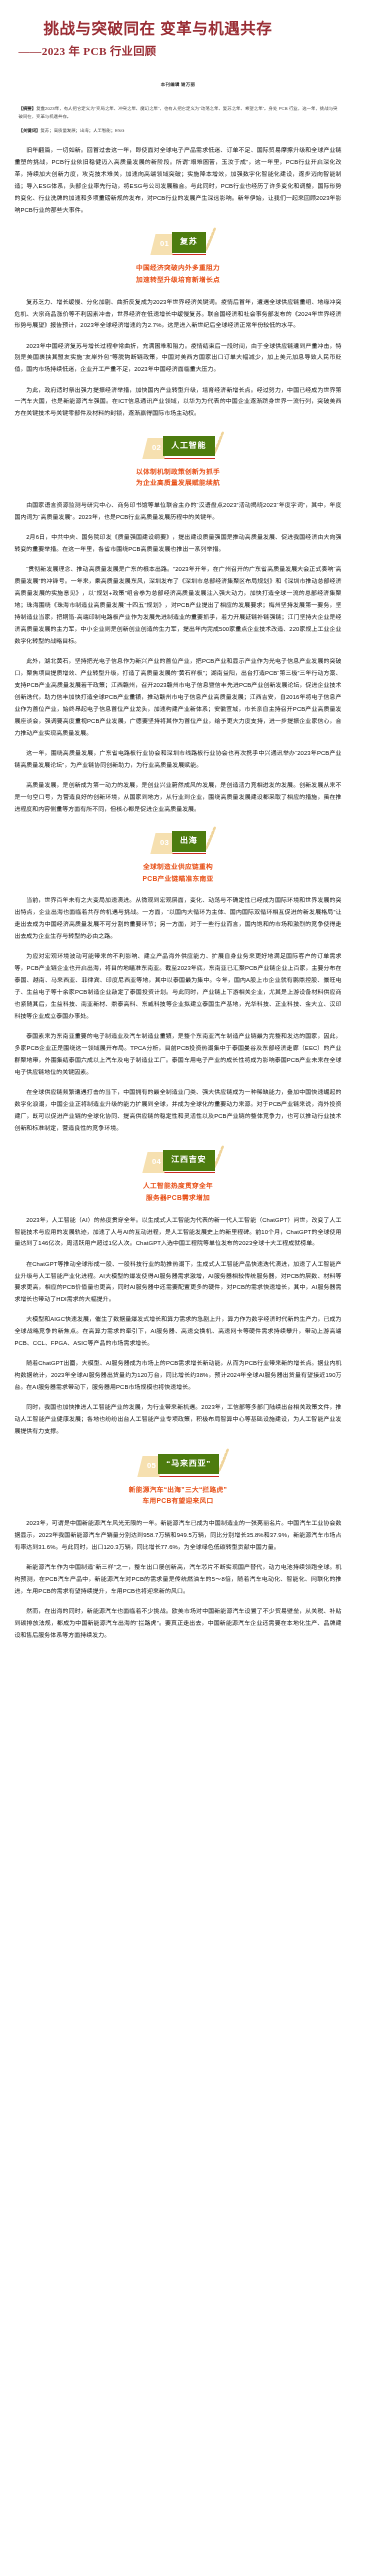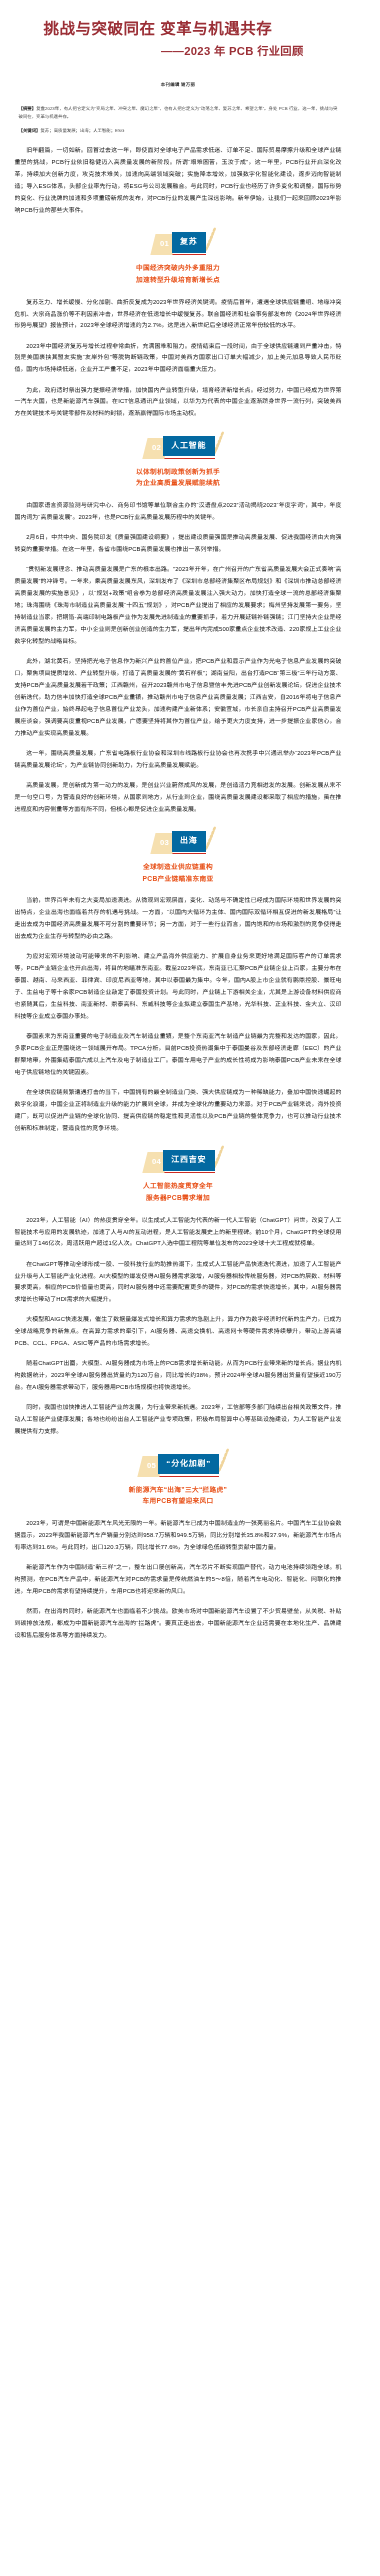--- a/index.html
+++ b/index.html
@@ -41,9 +41,10 @@
     font-weight: bold;
     color: #9b2f36;
     letter-spacing: 0.3px;
-    text-align: right;
+    text-align: left;
     padding-right: 34px;
     margin: 5.2px 0 0 0;
+    font-family: Liberation Serif, serif;
   }
   .byline {
     margin: 23px 0 0 0;

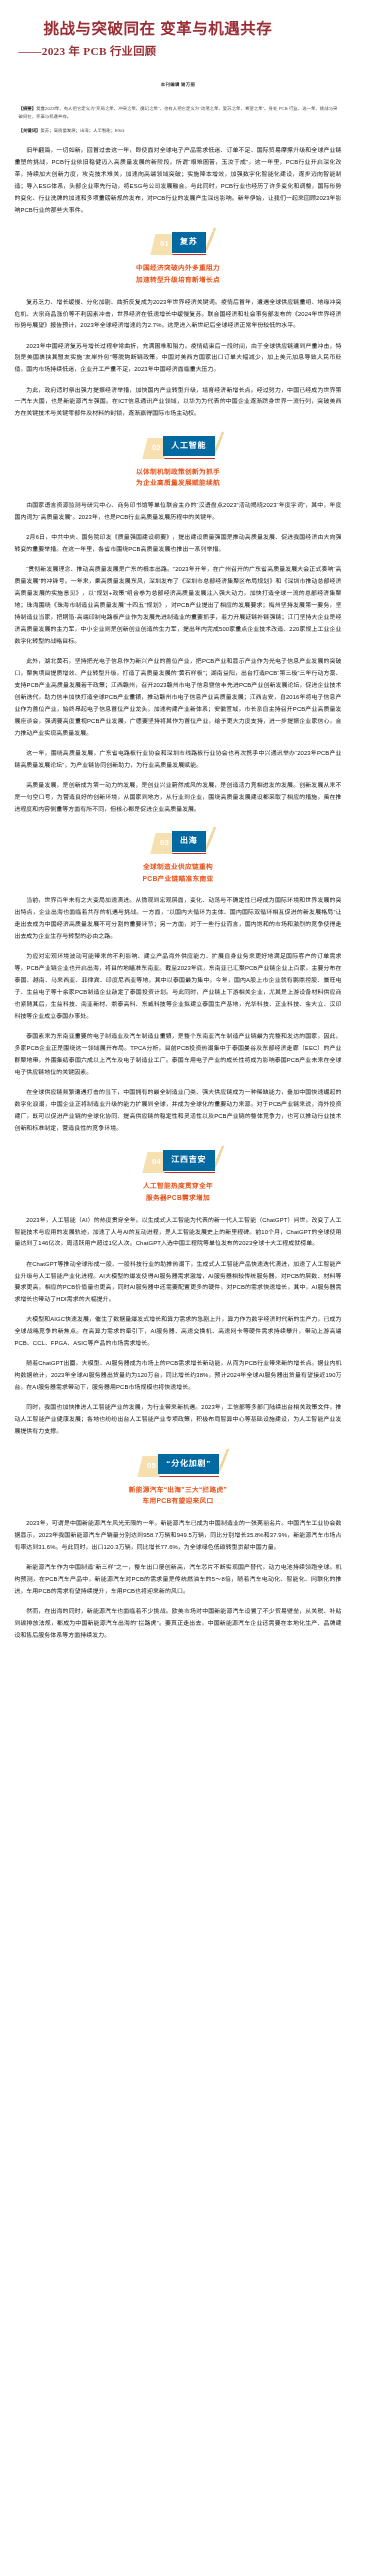--- a/index.html
+++ b/index.html
@@ -118,7 +118,7 @@
   }
   .badge-num span { display: inline-block; transform: skewX(14deg); }
   .badge-title {
-    background: #0369a1;
+    background: #4d7c0f;
     color: #ffffff;
     font-size: 8px;
     font-weight: bold;

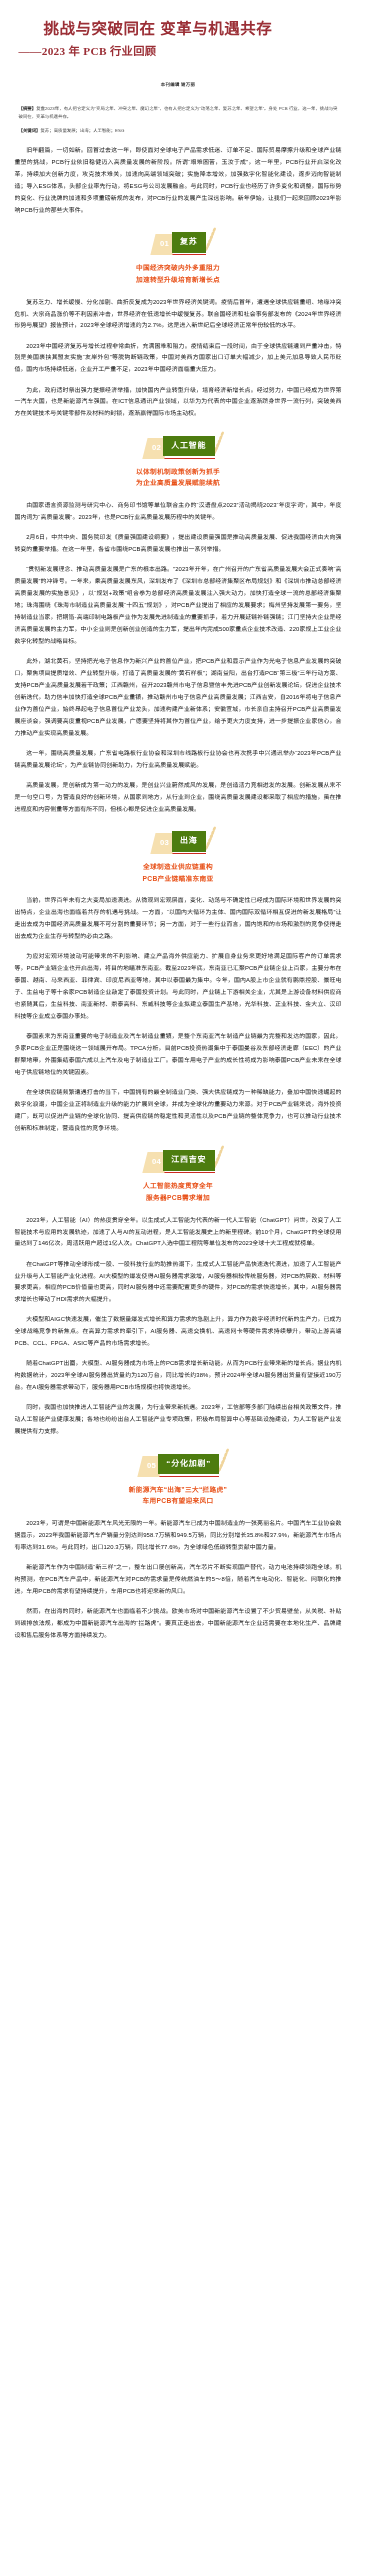--- a/index.html
+++ b/index.html
@@ -253,7 +253,7 @@
       <p class="para">同时，我国也加快推进人工智能产业的发展，为行业带来新机遇。2023年，工信部等多部门陆续出台相关政策文件，推动人工智能产业健康发展；各地也纷纷出台人工智能产业专项政策，积极布局智算中心等基础设施建设，为人工智能产业发展提供有力支撑。</p>
       <div class="section-head"><div class="badge"><div class="badge-row">
             <div class="badge-num"><span>05</span></div>
-            <div class="badge-title">“分化加剧”</div>
+            <div class="badge-title">“马来西亚”</div>
           </div><div class="badge-underline"></div><svg class="wheat" viewBox="0 0 34 52">
             <path d="M25 2 C22 16 16 32 8 46" stroke="#e8c98a" stroke-width="1.6" fill="none"></path>
             <ellipse cx="24" cy="5" rx="2.6" ry="4.4" fill="#f0d49a" transform="rotate(28 24 5)"></ellipse>

